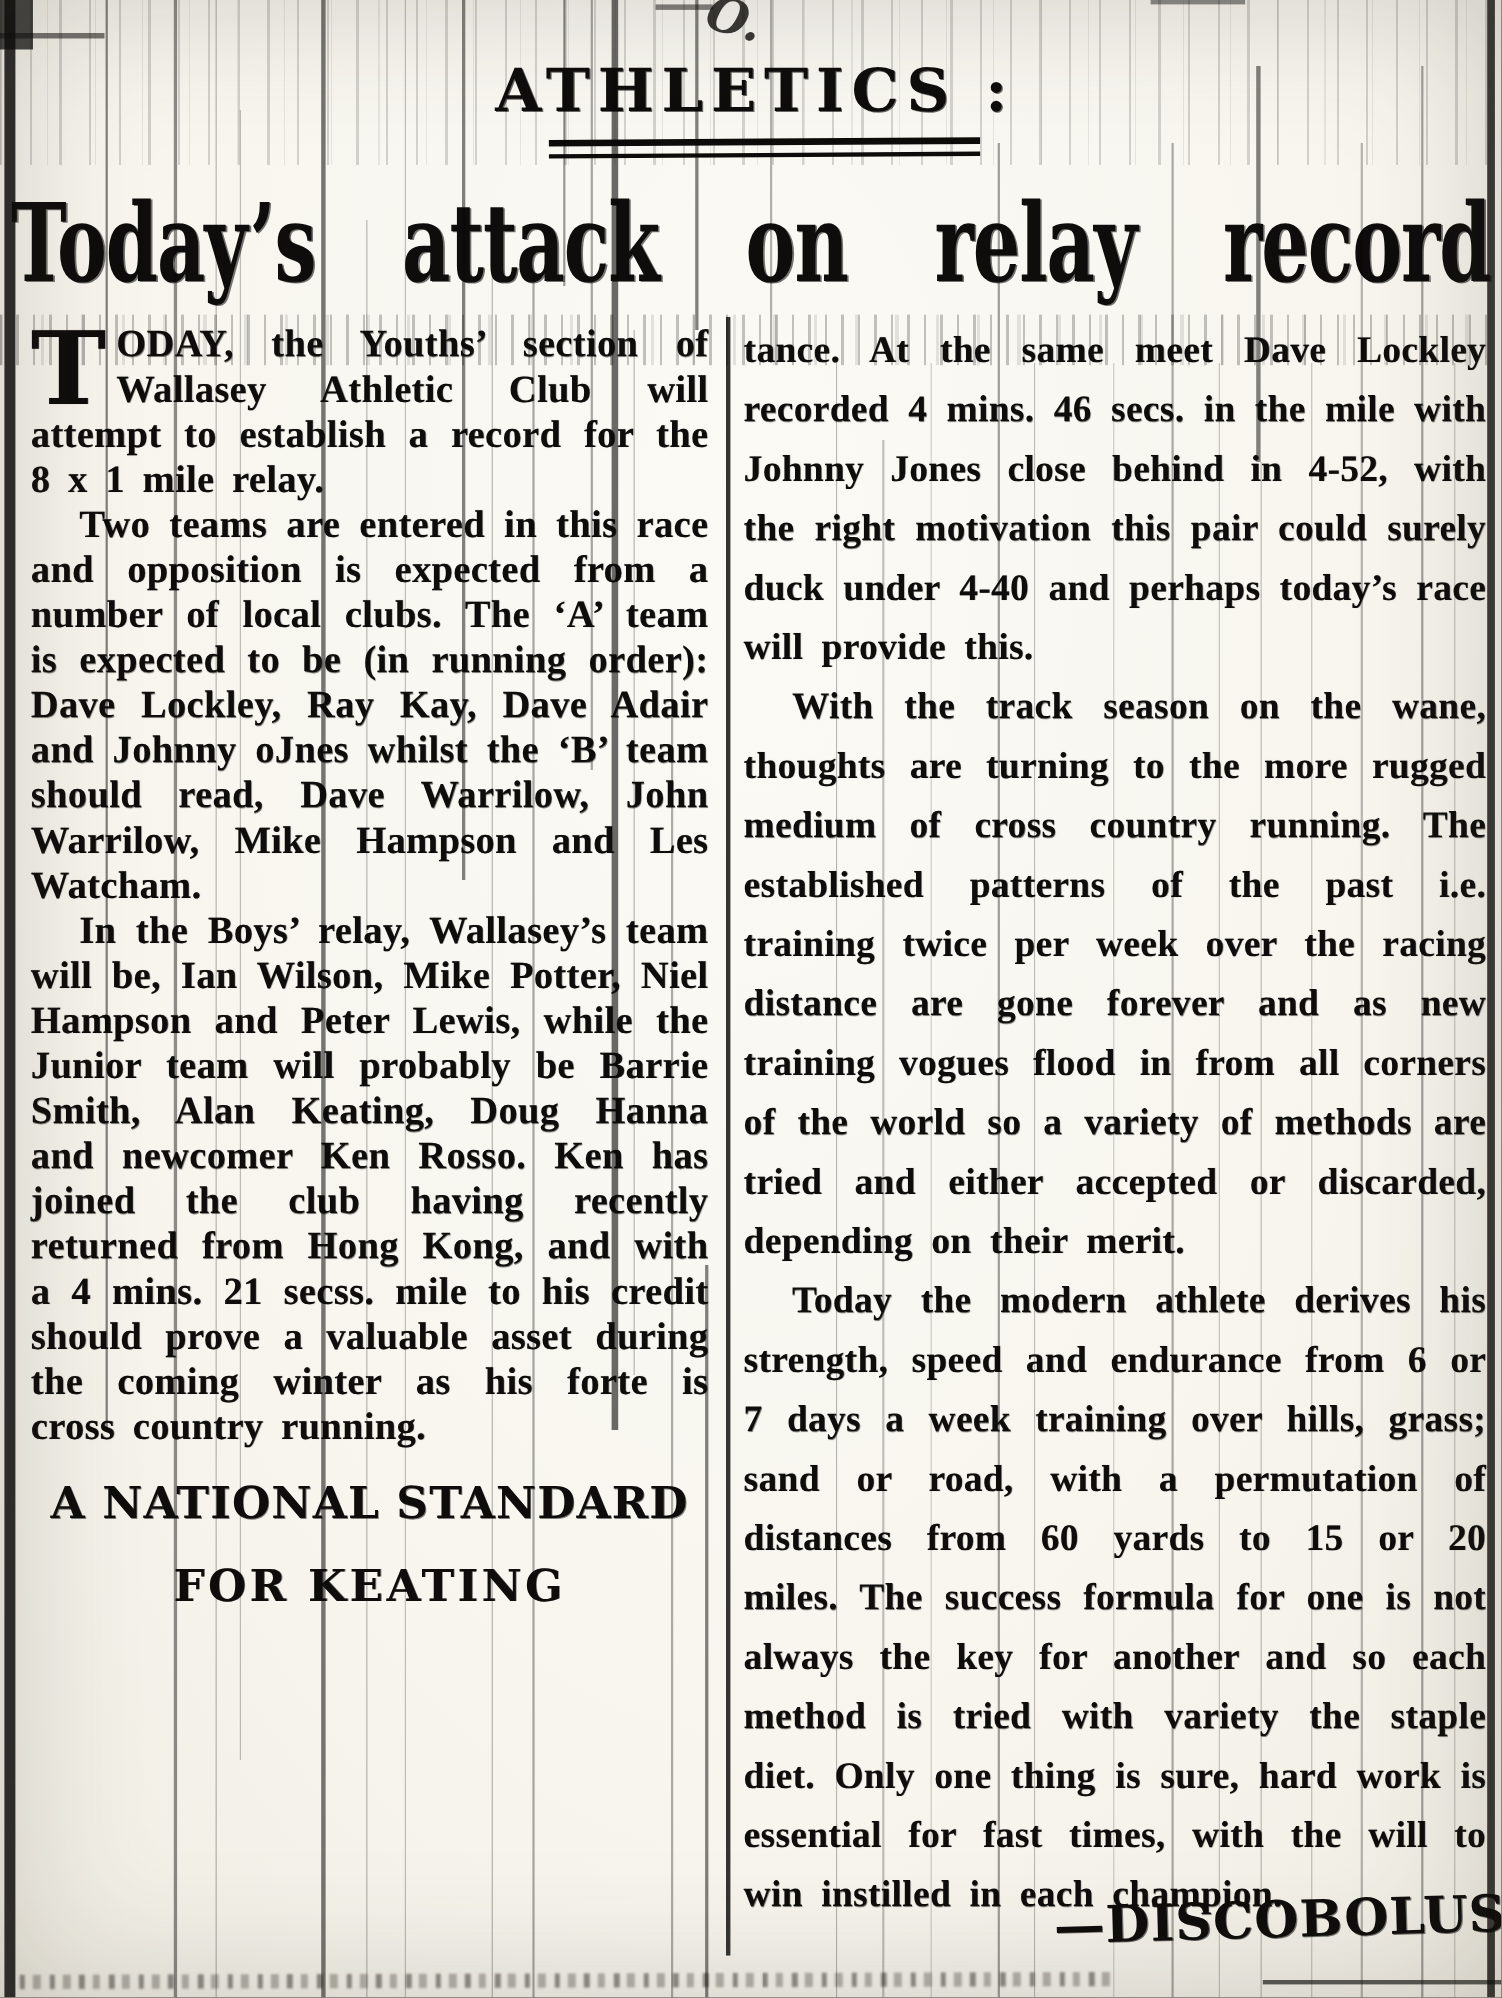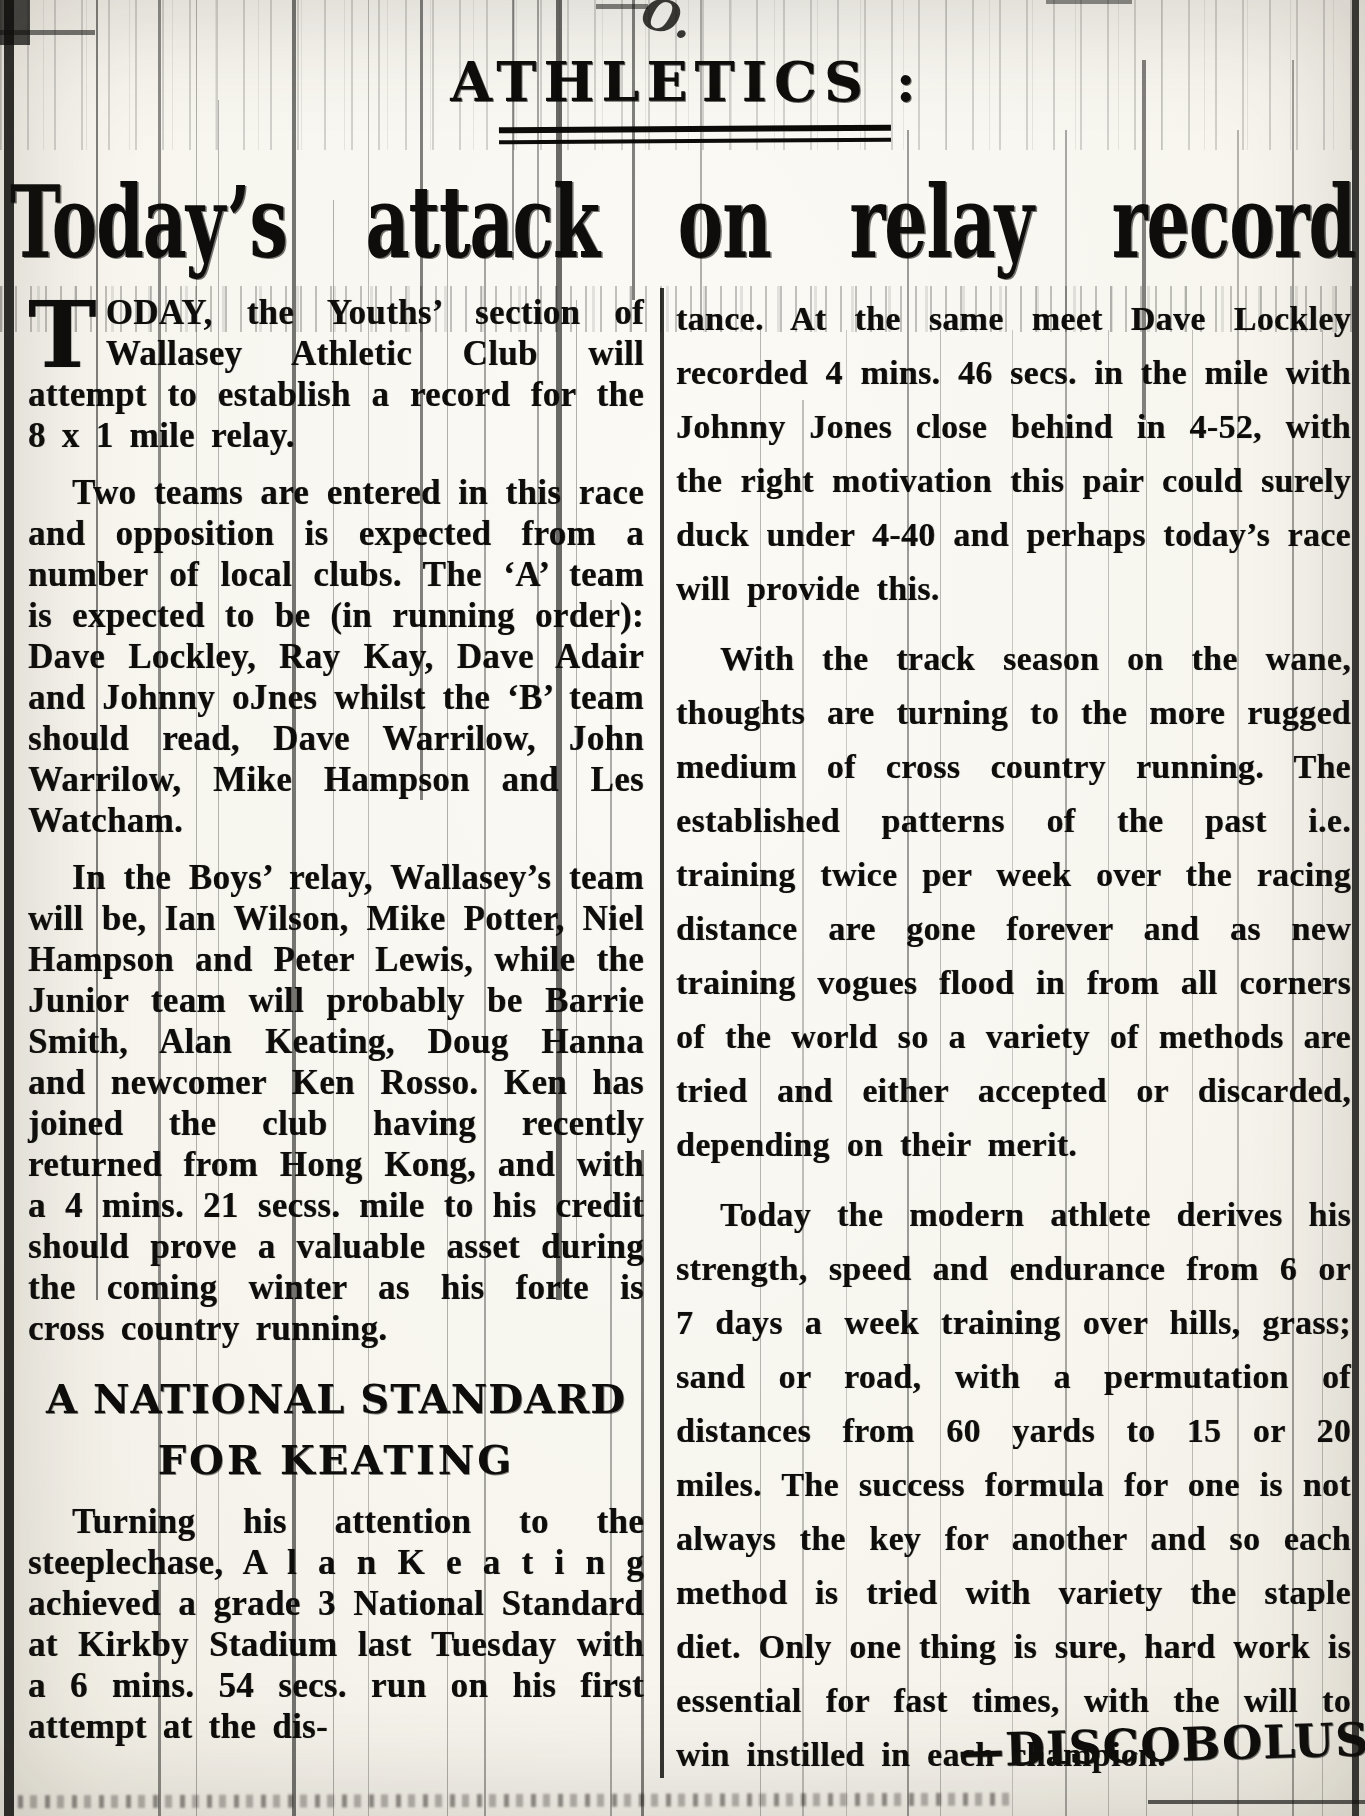--- a/index.html
+++ b/index.html
@@ -80,7 +80,7 @@
   }
   .col-left p  { font-size:35px; line-height:41px; word-spacing:7px; }
   .col-right p { font-size:34px; line-height:54px; word-spacing:8px; }
-  p.indent { text-indent:44px;margin-top:16px; }
+  p.indent { text-indent:44px; }
   .dropcap {
     float:left;
     font-family:"DejaVu Serif", serif;

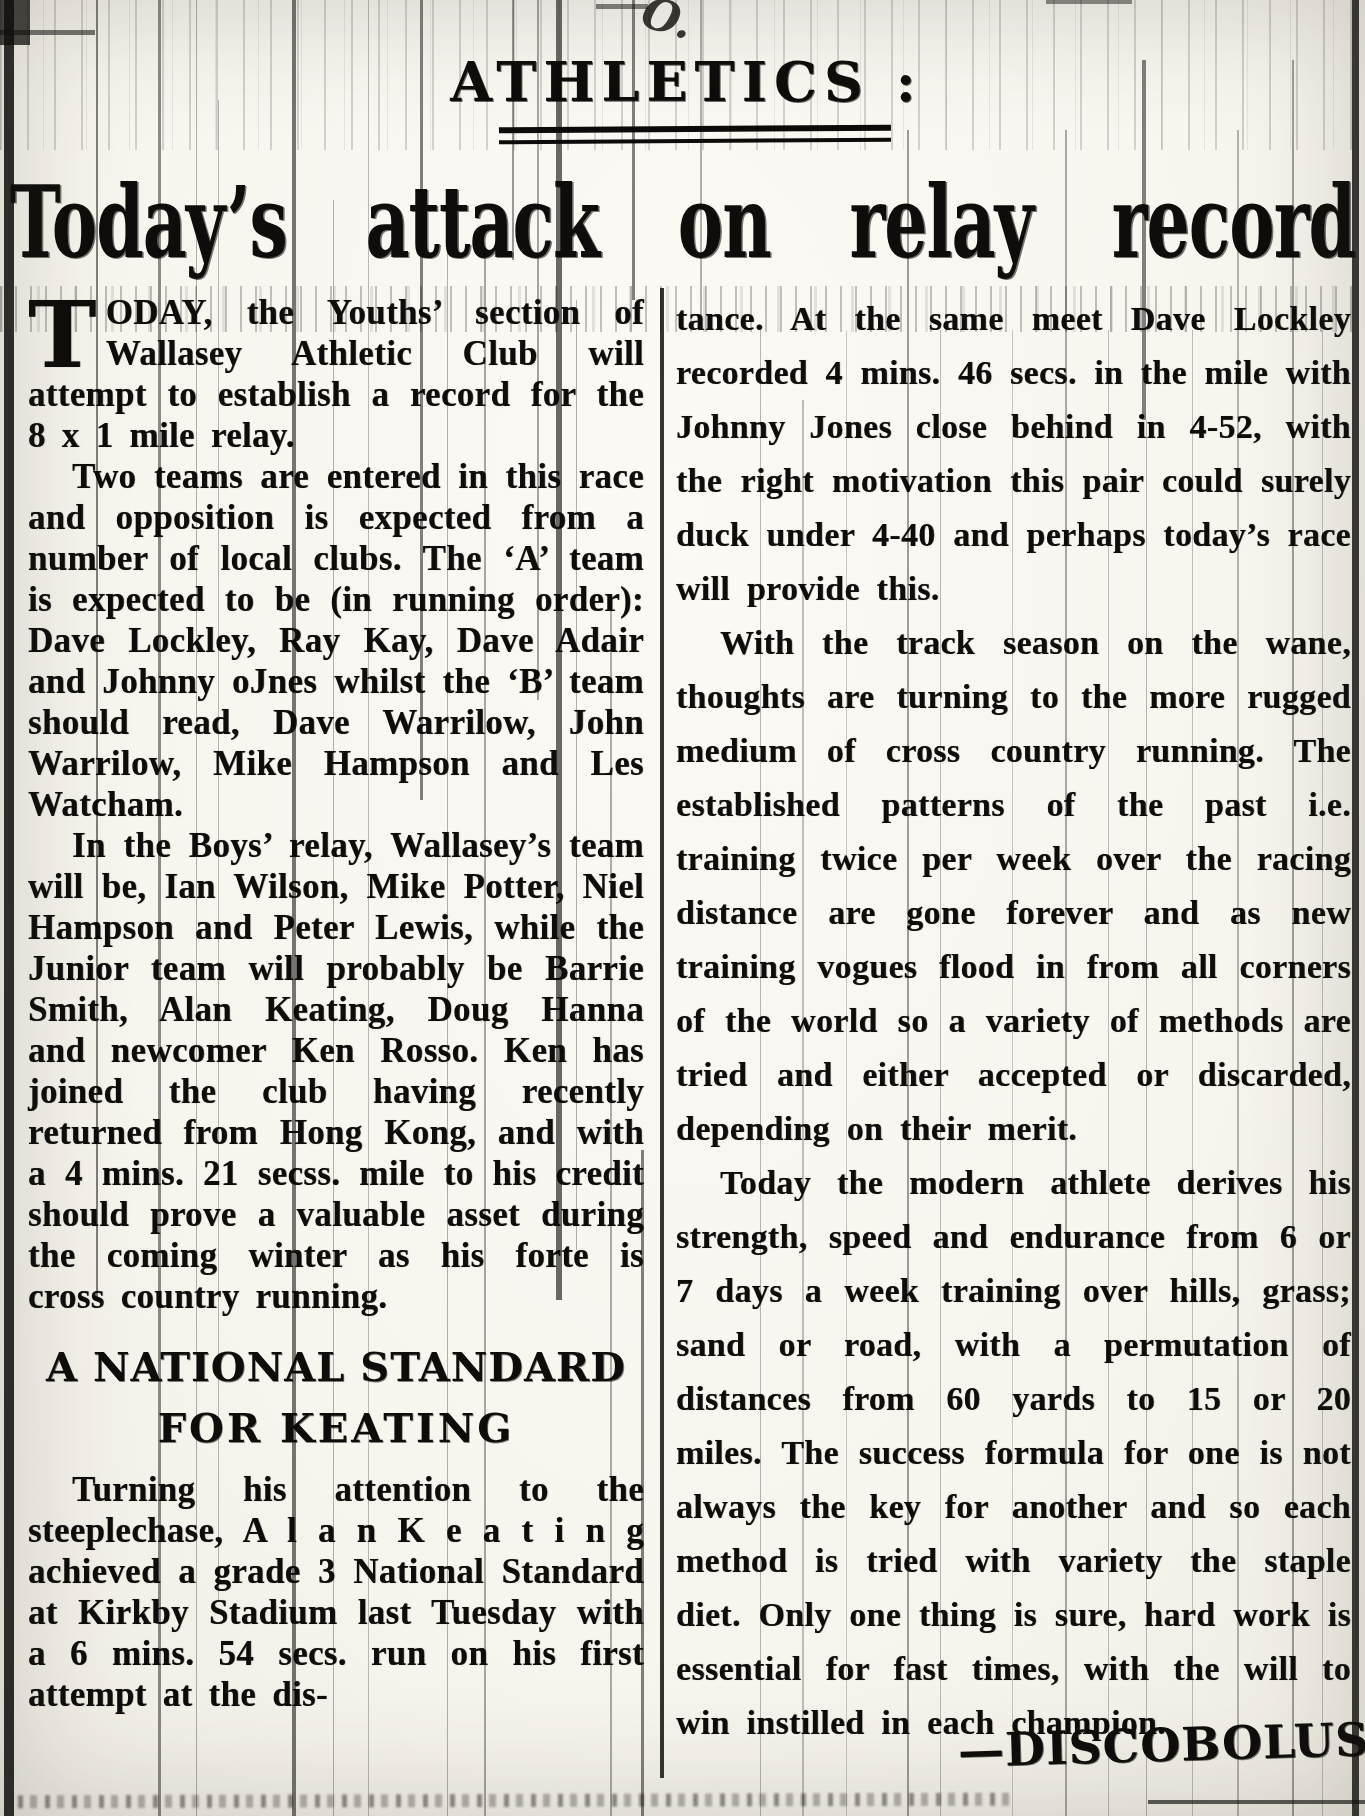--- a/index.html
+++ b/index.html
@@ -98,7 +98,7 @@
     text-shadow:.8px .6px 0 rgba(10,10,8,.5);
   }
   .subhead-line { font-size:40px; }
-  .subhead-line + .subhead-line { margin-top:14px; letter-spacing:3px; }
+  .subhead-line + .subhead-line { margin-top:28px; letter-spacing:3px; }
   .crosshead {
     margin:14px 0 10px;
     text-align:center;

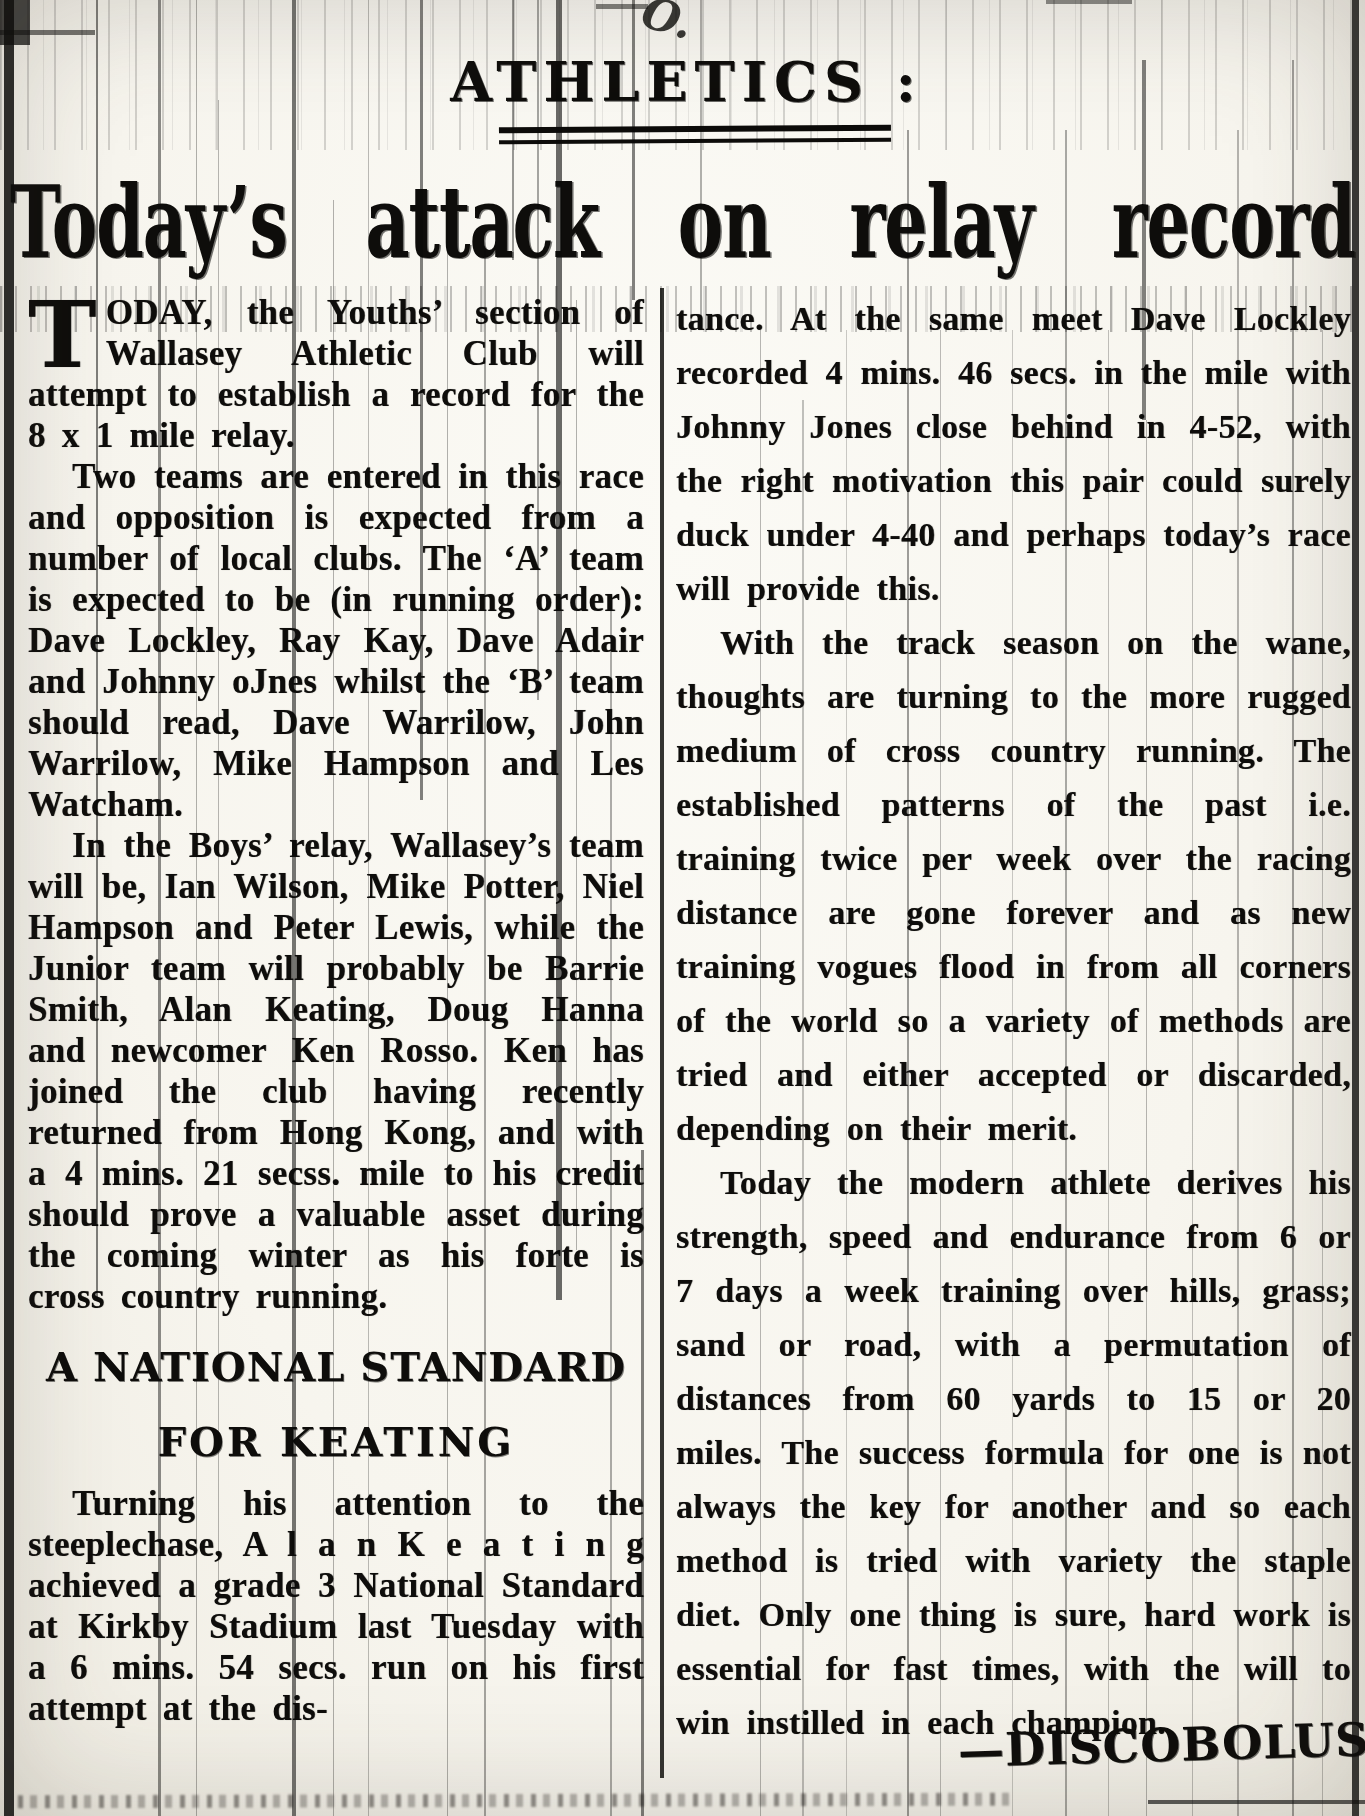--- a/index.html
+++ b/index.html
@@ -179,7 +179,6 @@
         <div class="subhead-line">A NATIONAL STANDARD</div>
         <div class="subhead-line">FOR KEATING</div>
       </div>
-      <p class="indent">Turning his attention to the steeplechase, A l a n  K e a t i n g achieved a grade 3 National Standard at Kirkby Stadium last Tuesday with a 6 mins. 54 secs. run on his first attempt at the dis-</p>
     </div>
 
     <div class="col-right">

